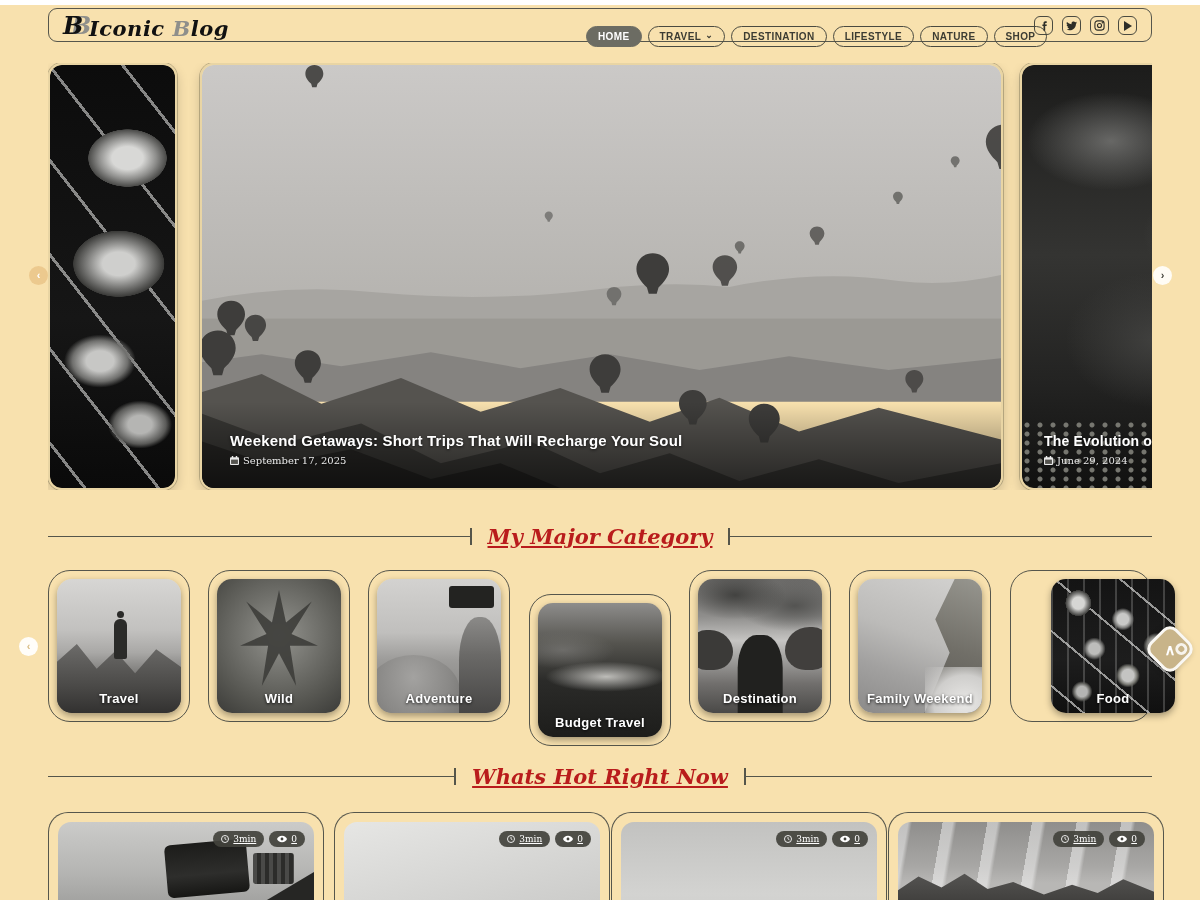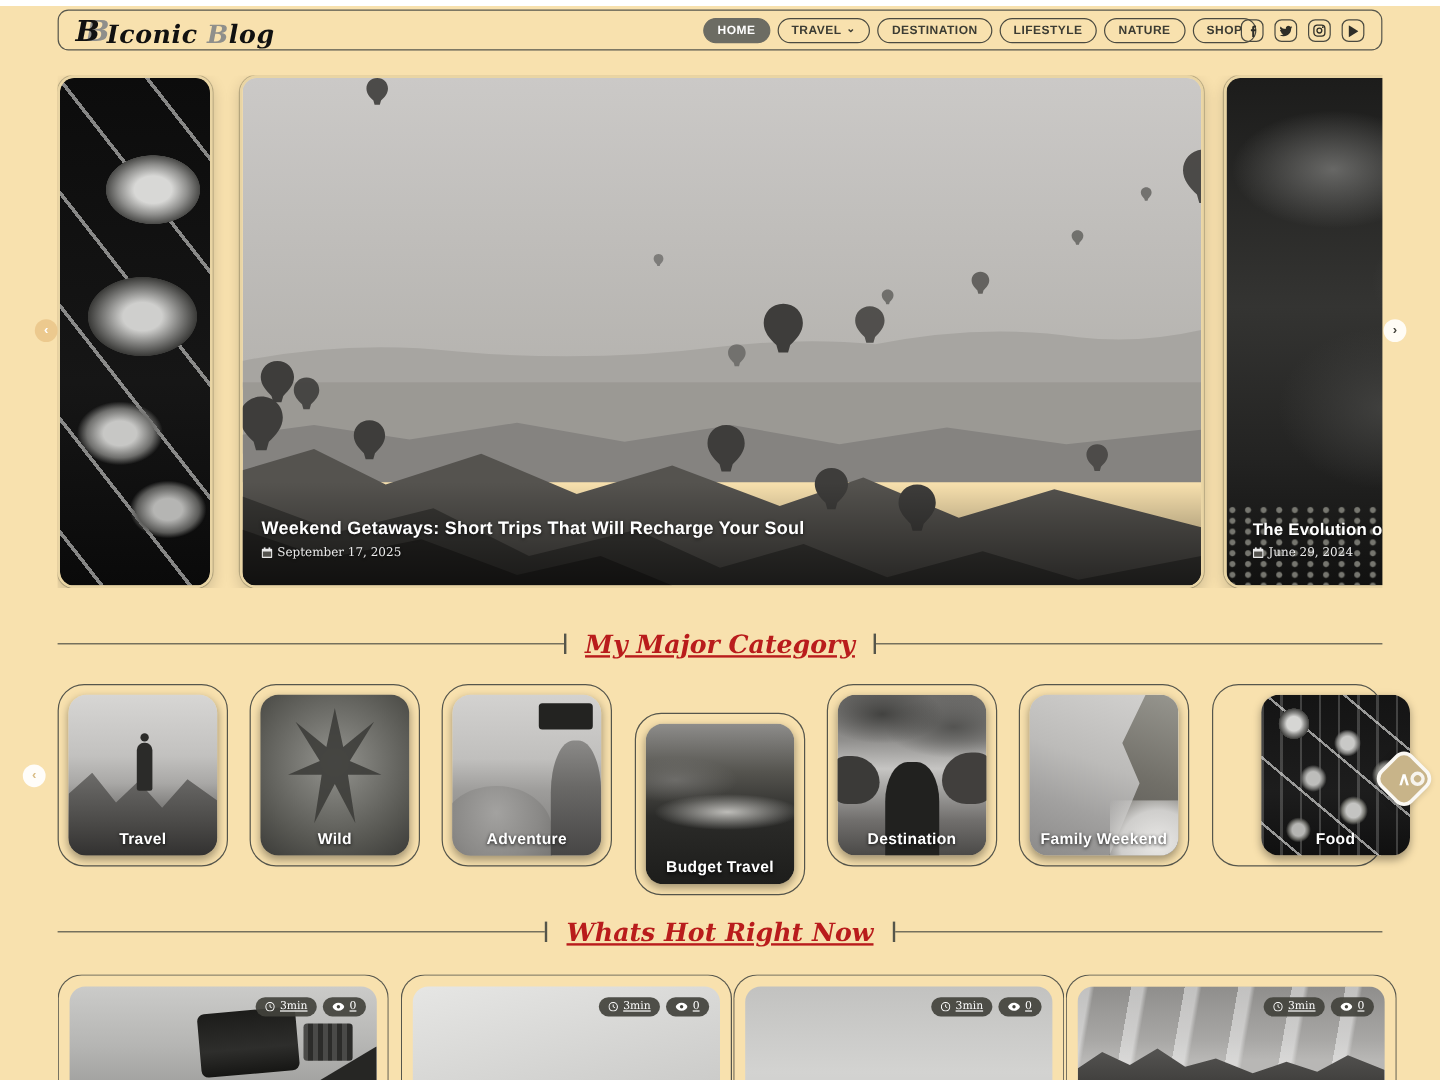--- a/index.html
+++ b/index.html
@@ -18,7 +18,7 @@
   .logo-word { font:italic 800 21px "DejaVu Serif", serif; color:#111; letter-spacing:.5px; white-space:nowrap; }
   .logo-word .gray { color:#8f8f8b; }
 
-  .nav { position:absolute; left:537px; top:6px; display:flex; gap:6px; align-items:center; }
+  .nav { position:absolute; left:537px; top:17px; display:flex; gap:6px; align-items:center; }
   .nav-pill { height:21px; padding:0 11px; border:1px solid #4a4a40; border-radius:11px;
               display:flex; align-items:center; gap:4px; font-size:10px; font-weight:bold;
               letter-spacing:.4px; color:#3c3c33; cursor:pointer; background:transparent; white-space:nowrap; }

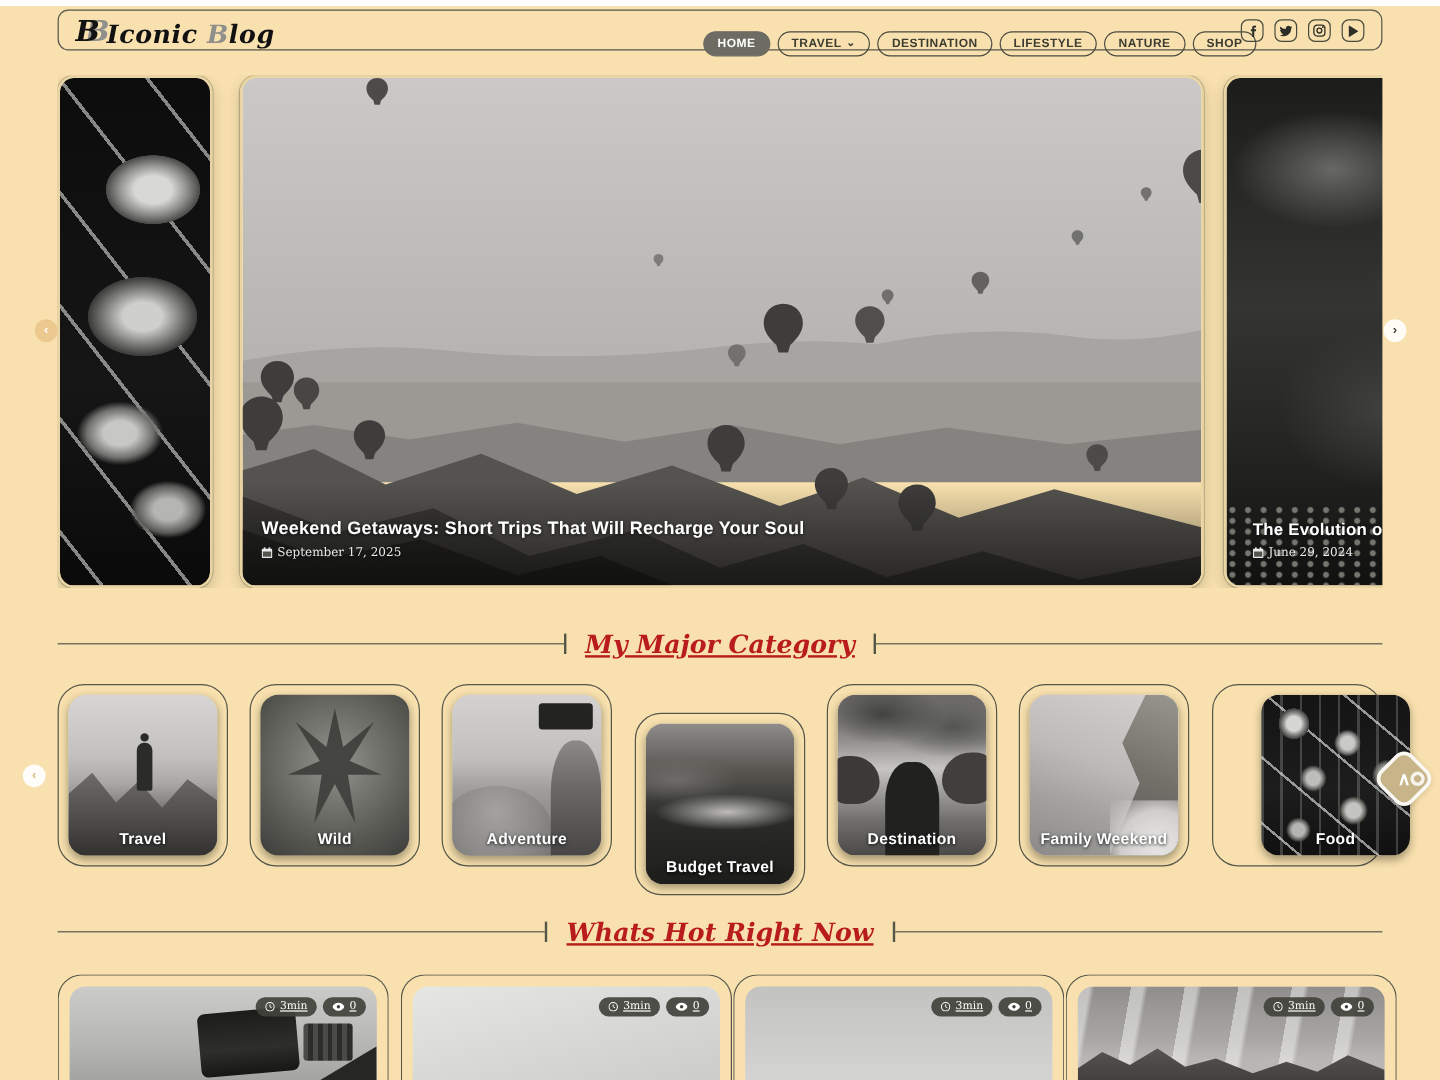--- a/index.html
+++ b/index.html
@@ -40,7 +40,7 @@
   .photo { position:absolute; inset:0; border-radius:11px; overflow:hidden; }
   .hero-svg { position:absolute; inset:0; width:100%; height:100%; }
 
-  .slide-caption { position:absolute; left:16px; bottom:22px; z-index:3; }
+  .slide-caption { position:absolute; left:28px; bottom:22px; z-index:3; }
   .slide-title { color:#fff; font-size:15px; font-weight:bold; letter-spacing:.2px;
                  text-shadow:0 1px 3px rgba(0,0,0,.7); white-space:nowrap; }
   .slide-date { display:flex; align-items:center; gap:4px; margin-top:6px; color:#eaeaea;

